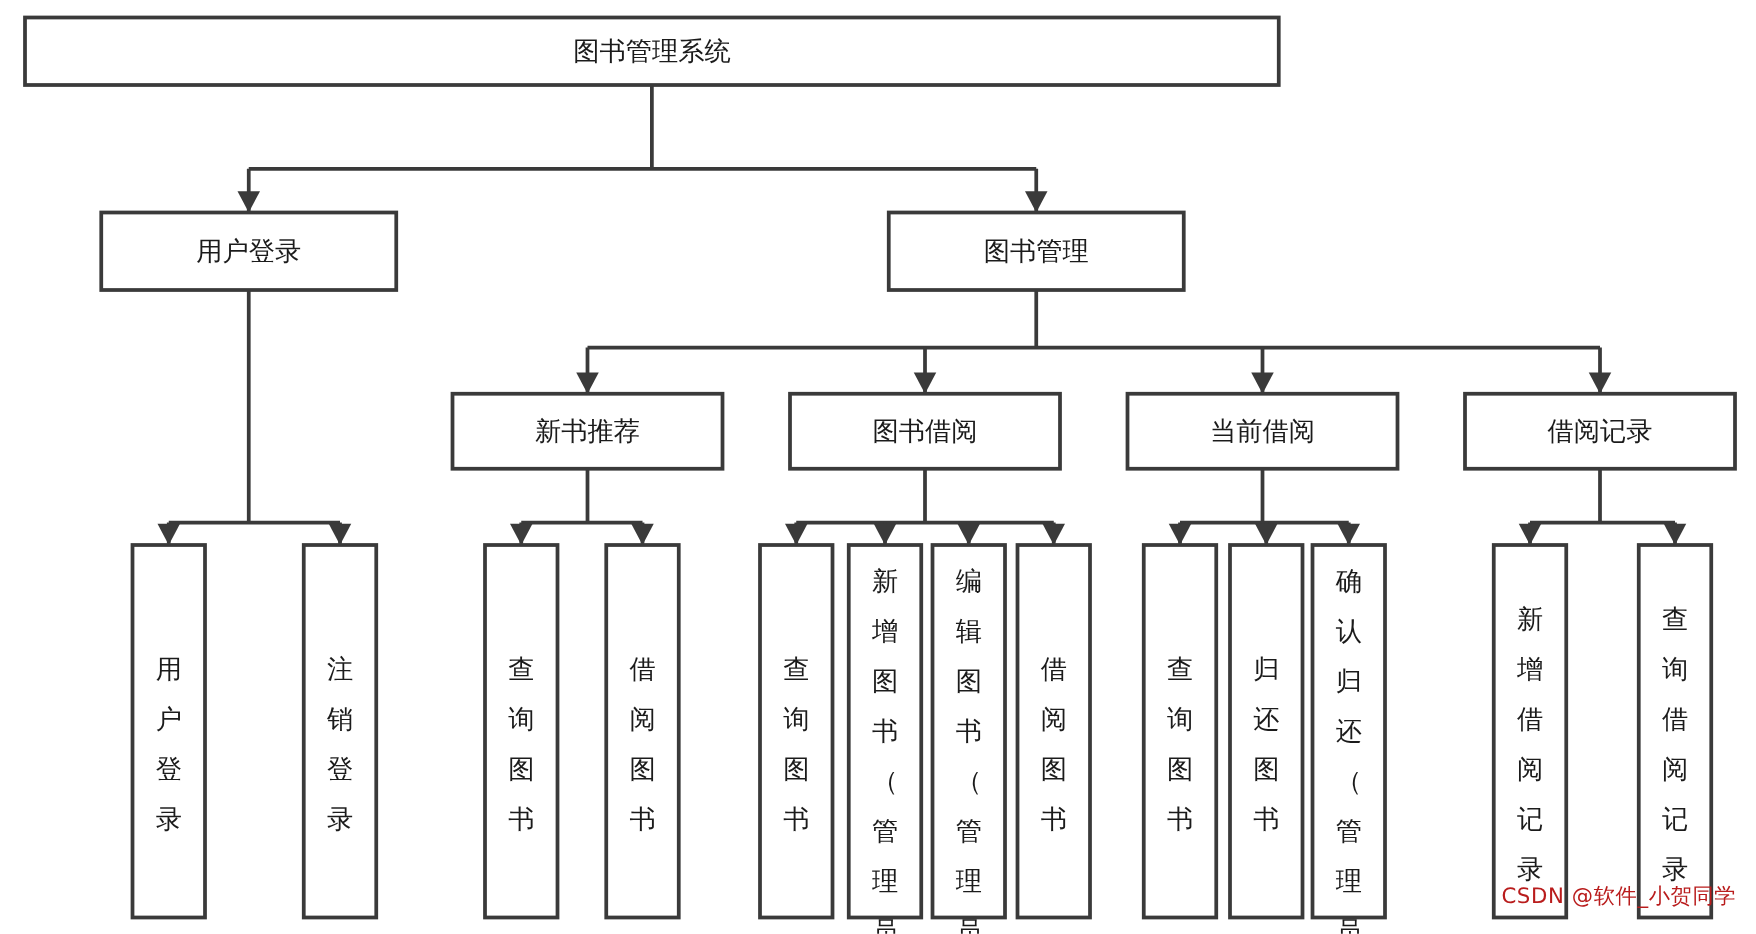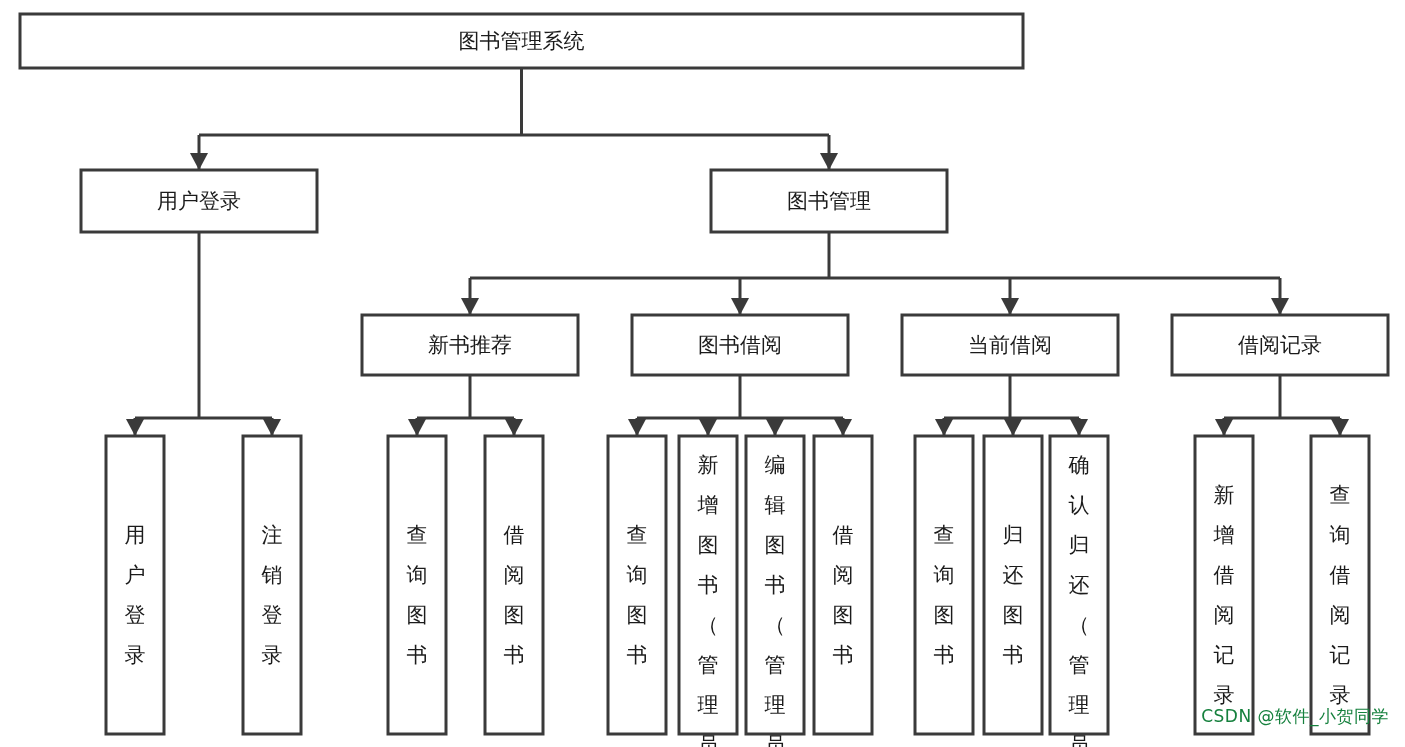--- a/index.html
+++ b/index.html
@@ -19,7 +19,7 @@
   .watermark{
     position:absolute;right:16px;bottom:6px;
     font-family:"DejaVu Sans","Liberation Sans",sans-serif;
-    font-size:17px;color:#15803d;white-space:nowrap;letter-spacing:0.5px;
+    font-size:17px;color:#b91c1c;white-space:nowrap;letter-spacing:0.5px;
     pointer-events:none;user-select:none;
   }
 </style>

